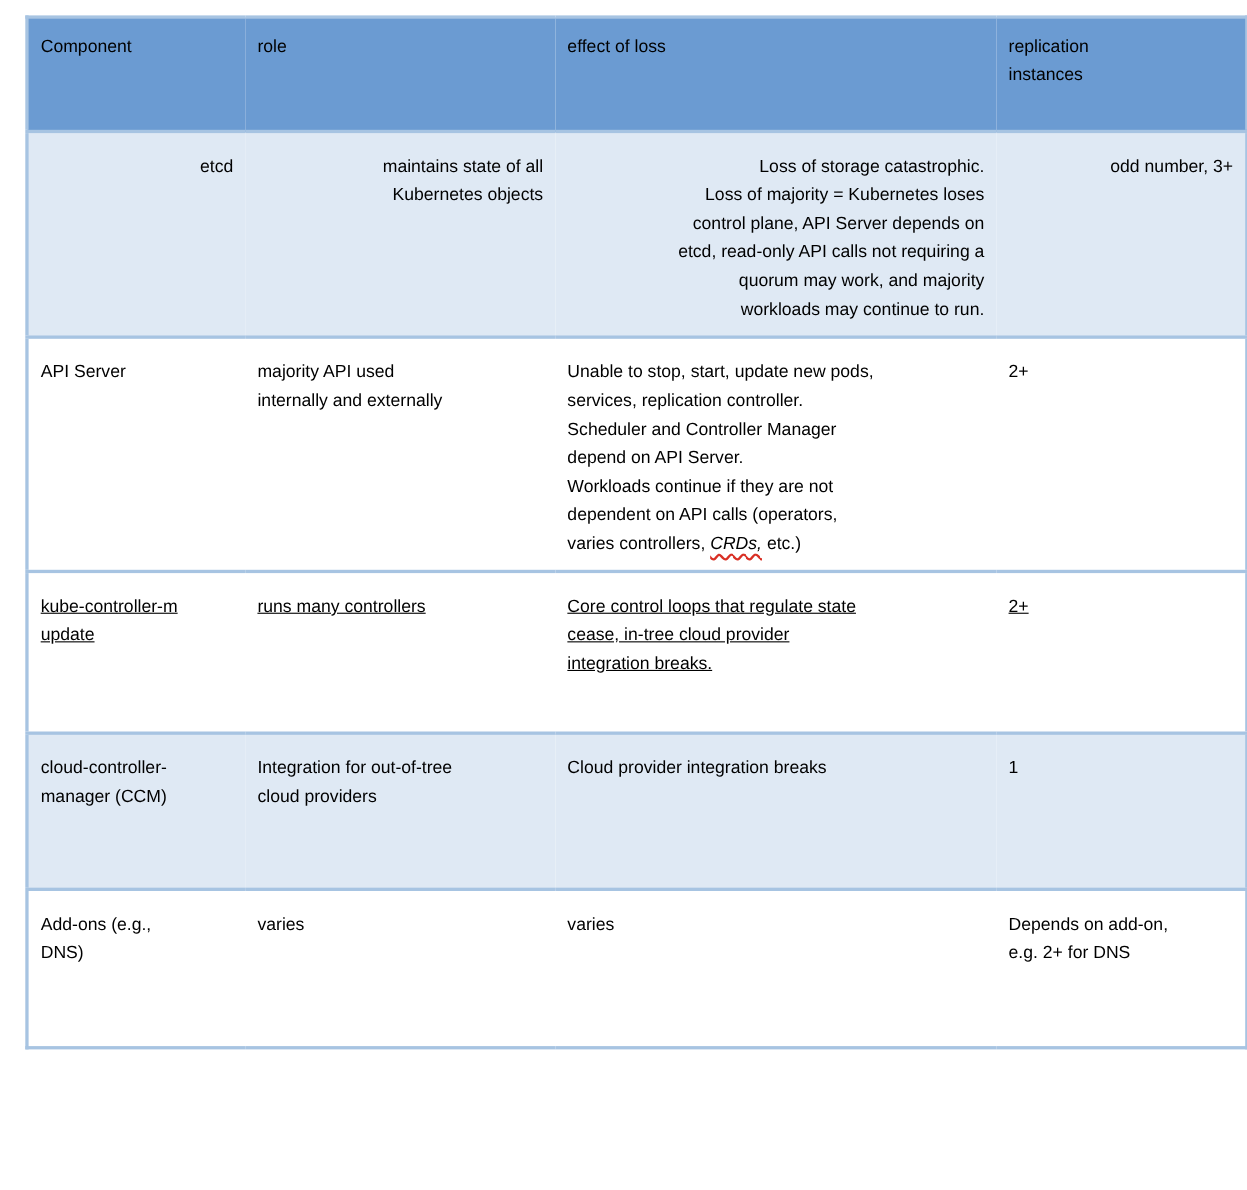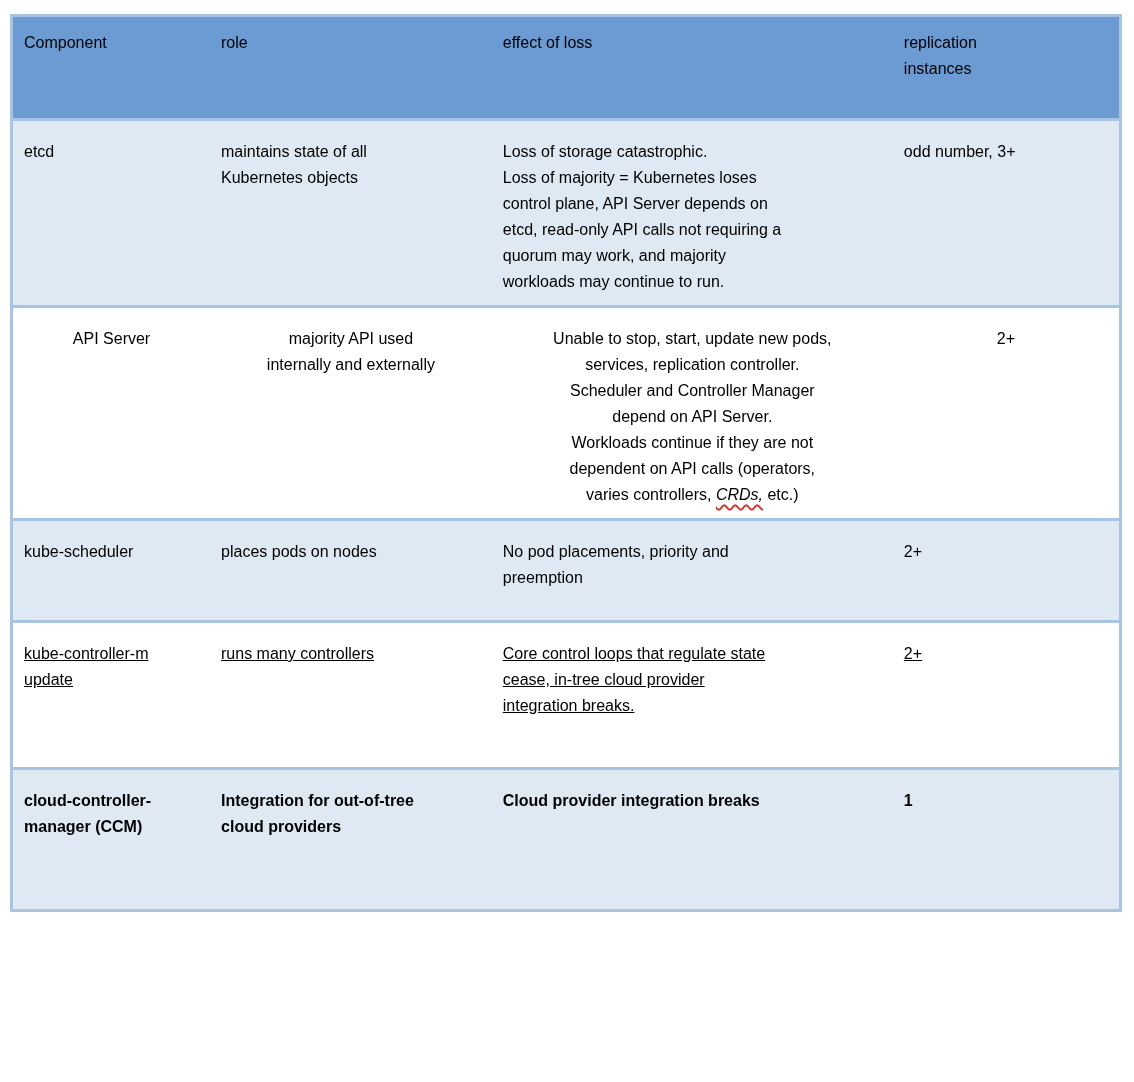--- a/index.html
+++ b/index.html
@@ -17,7 +17,7 @@
     font-family:"Liberation Sans","DejaVu Sans",sans-serif;
     color:var(--text);
   }
-  .table-wrap{margin:14px 0 0 10px;}
+  .table-wrap{margin:14px 0 0 23px;}
   table.k8s-table{
     border-collapse:collapse;
     table-layout:fixed;

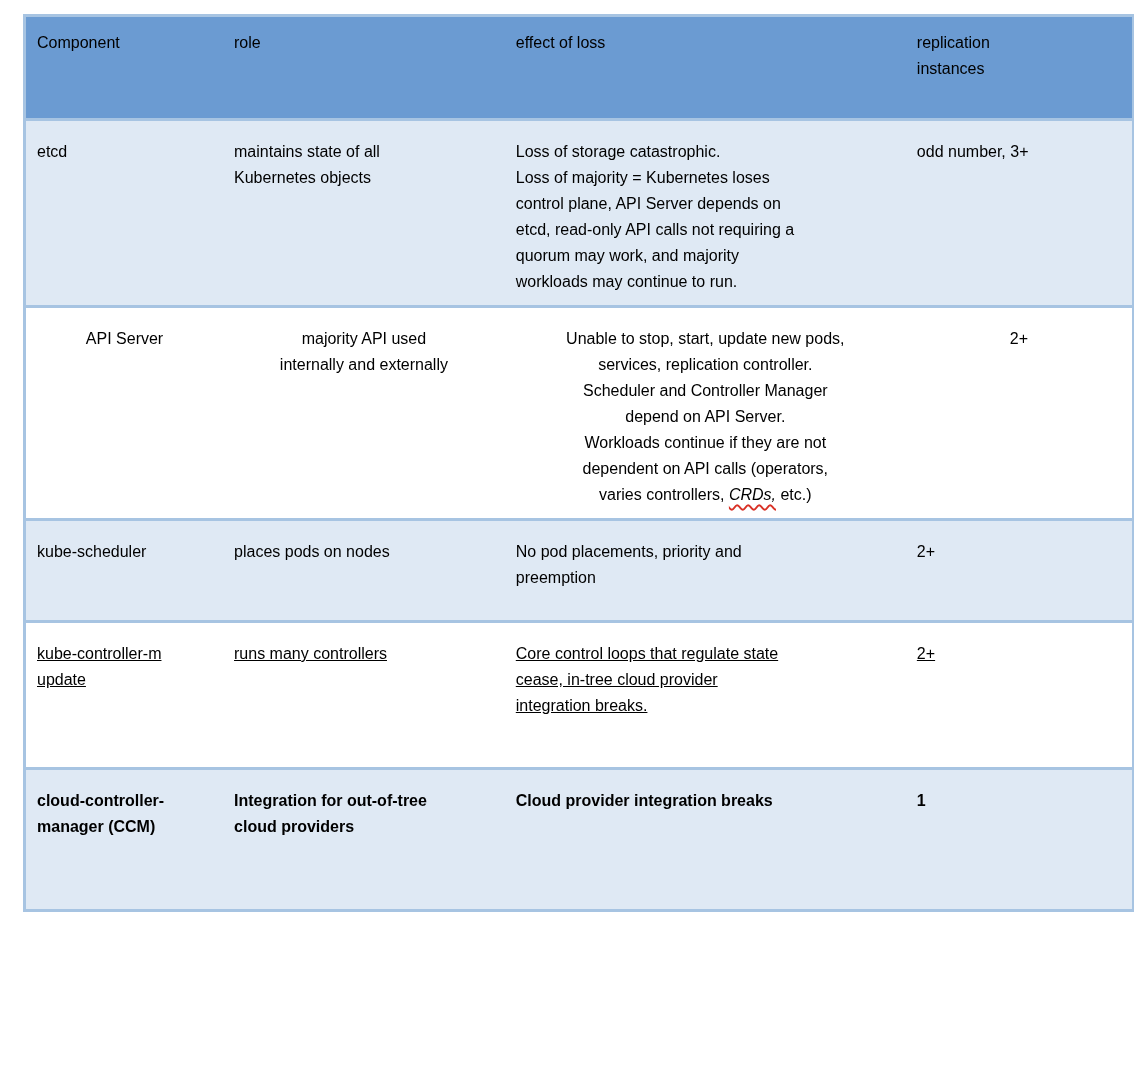--- a/index.html
+++ b/index.html
@@ -46,7 +46,7 @@
   tr.row-alt td{background:var(--row-alt-bg);}
   tr.row-plain td{background:var(--row-bg);}
   tr.h-header th{height:104px;}
-  tr.h-r1 td{height:183px;}
+  tr.h-r1 td{height:183px;text-align:right;}
   tr.h-r2 td{height:212px;text-align:center;}
   tr.h-r3 td{height:102px;}
   tr.h-r4 td{height:147px;text-decoration:underline;}

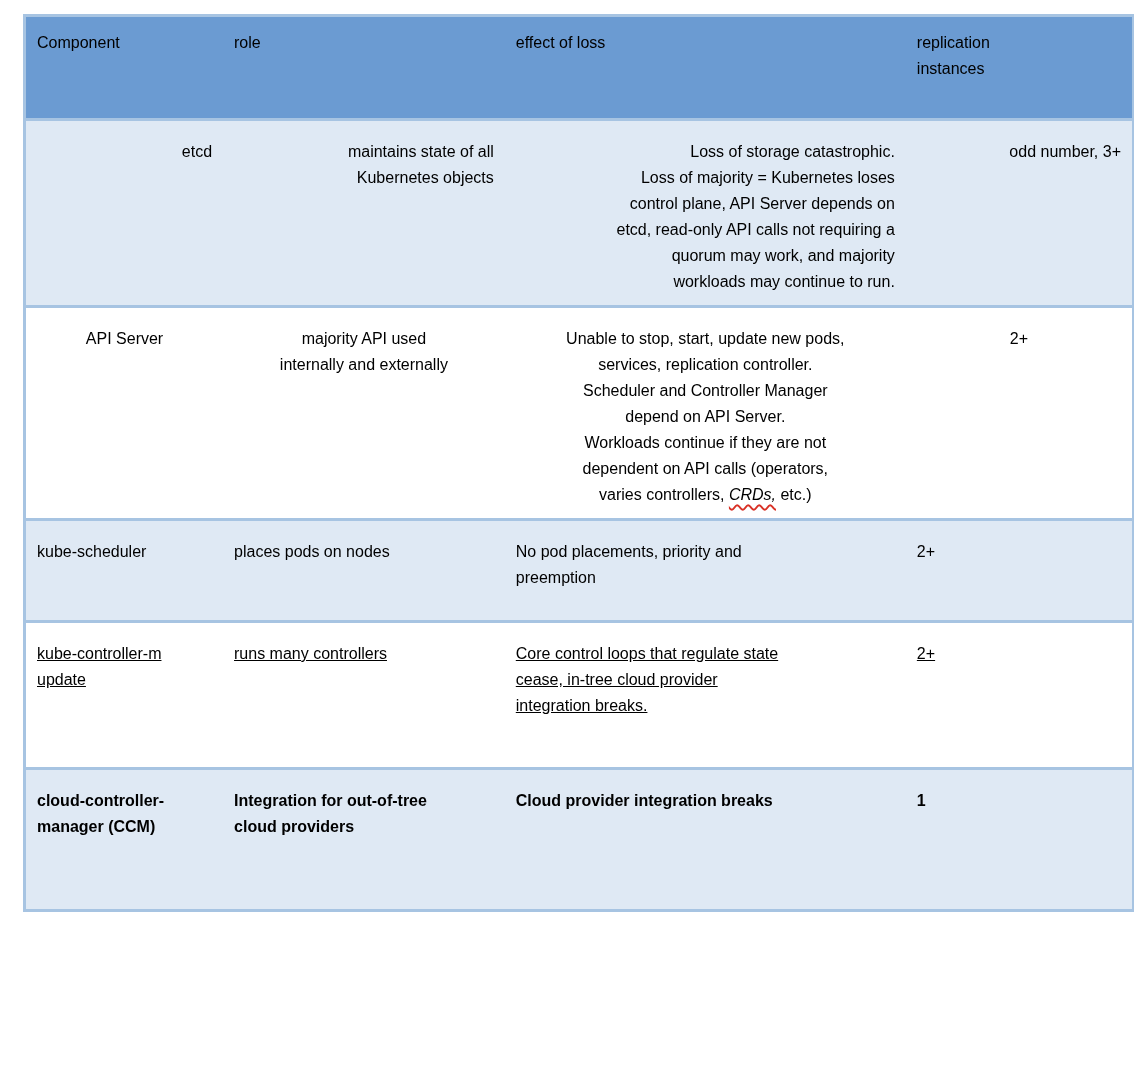--- a/index.html
+++ b/index.html
@@ -47,7 +47,7 @@
   tr.row-plain td{background:var(--row-bg);}
   tr.h-header th{height:104px;}
   tr.h-r1 td{height:183px;text-align:right;}
-  tr.h-r2 td{height:212px;text-align:center;}
+  tr.h-r2 td{height:212px;}
   tr.h-r3 td{height:102px;}
   tr.h-r4 td{height:147px;text-decoration:underline;}
   tr.h-r5 td{height:142px;font-weight:bold;}

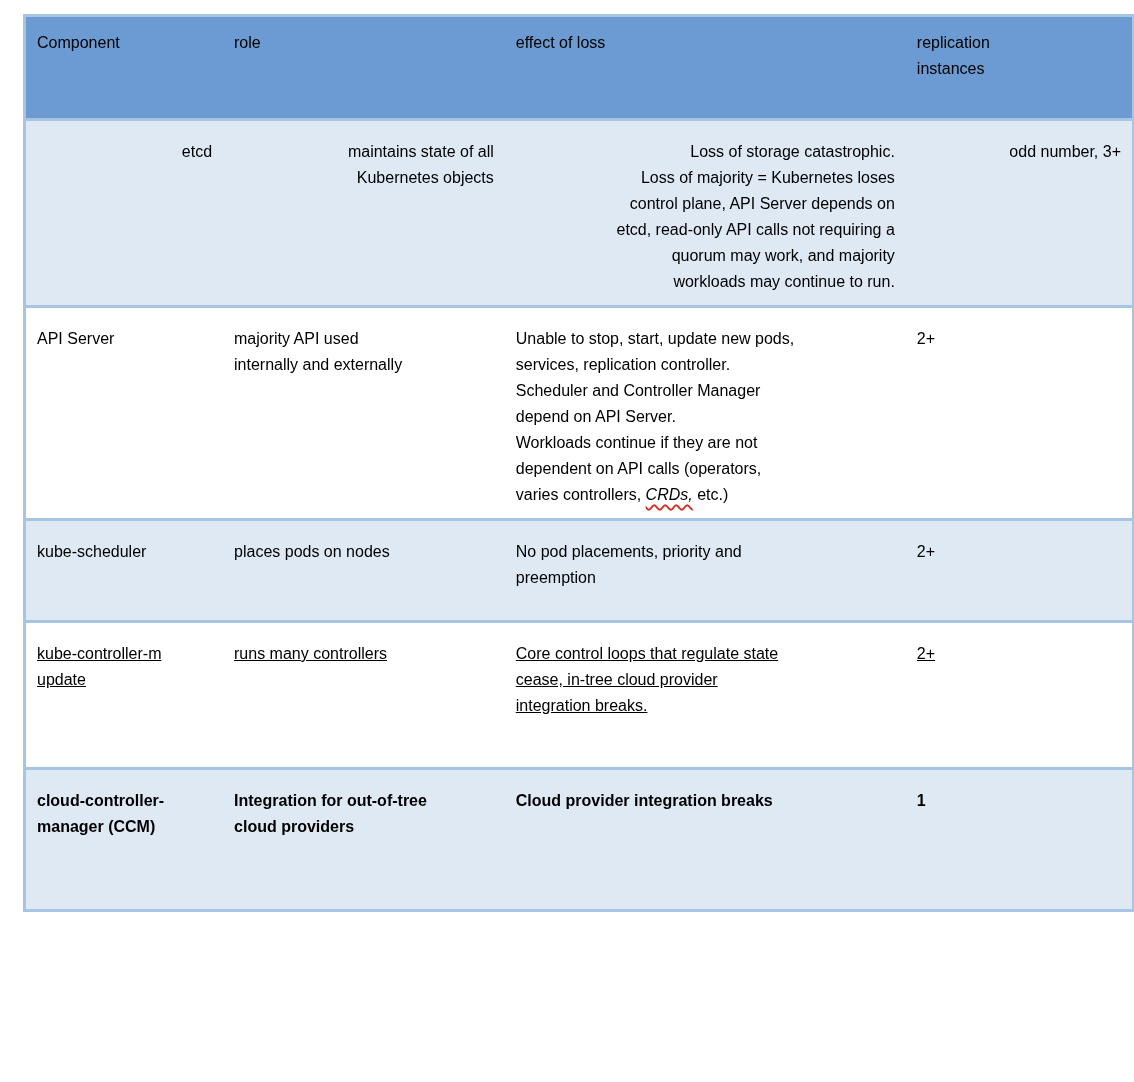--- a/index.html
+++ b/index.html
@@ -156,29 +156,6 @@
             </div>
           </td>
       </tr>
-      <tr class="row-alt h-r3">
-        <td>
-            <div>
-              <div class="line">kube-scheduler</div>
-            </div>
-          </td>
-        <td>
-            <div>
-              <div class="line">places pods on nodes</div>
-            </div>
-          </td>
-        <td>
-            <div>
-              <div class="line">No pod placements, priority and</div>
-              <div class="line">preemption</div>
-            </div>
-          </td>
-        <td>
-            <div>
-              <div class="line">2+</div>
-            </div>
-          </td>
-      </tr>
       <tr class="row-plain h-r4">
         <td>
             <div>

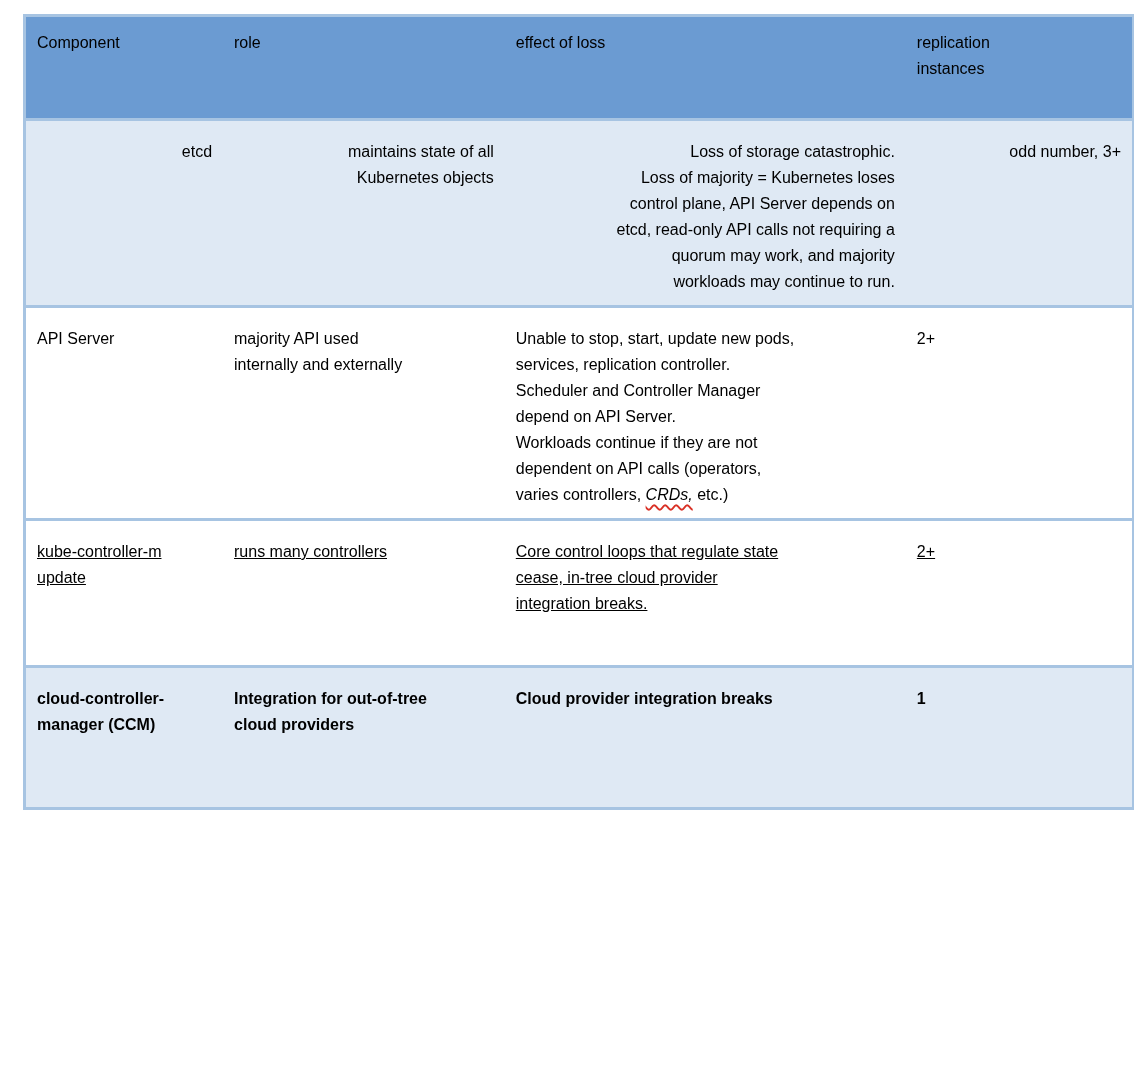--- a/index.html
+++ b/index.html
@@ -50,7 +50,7 @@
   tr.h-r2 td{height:212px;}
   tr.h-r3 td{height:102px;}
   tr.h-r4 td{height:147px;text-decoration:underline;}
-  tr.h-r5 td{height:142px;font-weight:bold;}
+  tr.h-r5 td{height:142px;}
   tr.h-r6 td{height:144px;}
   .line{min-height:26px;}
   .misspelled{

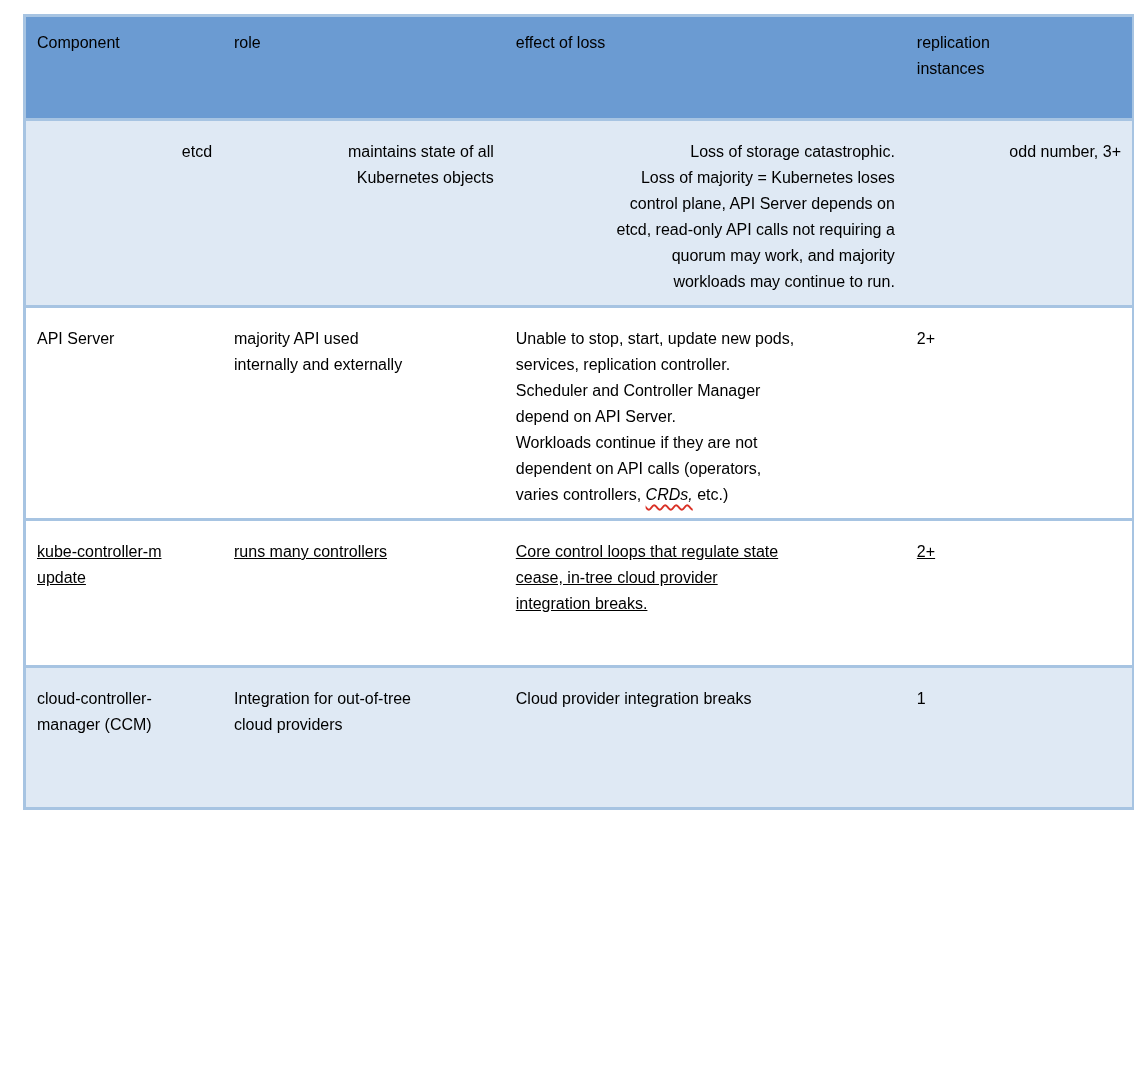--- a/index.html
+++ b/index.html
@@ -205,6 +205,30 @@
             </div>
           </td>
       </tr>
+      <tr class="row-plain h-r6">
+        <td>
+            <div>
+              <div class="line">Add-ons (e.g.,</div>
+              <div class="line">DNS)</div>
+            </div>
+          </td>
+        <td>
+            <div>
+              <div class="line">varies</div>
+            </div>
+          </td>
+        <td>
+            <div>
+              <div class="line">varies</div>
+            </div>
+          </td>
+        <td>
+            <div>
+              <div class="line">Depends on add-on,</div>
+              <div class="line">e.g. 2+ for DNS</div>
+            </div>
+          </td>
+      </tr>
     </tbody>
   </table>
 </div>

